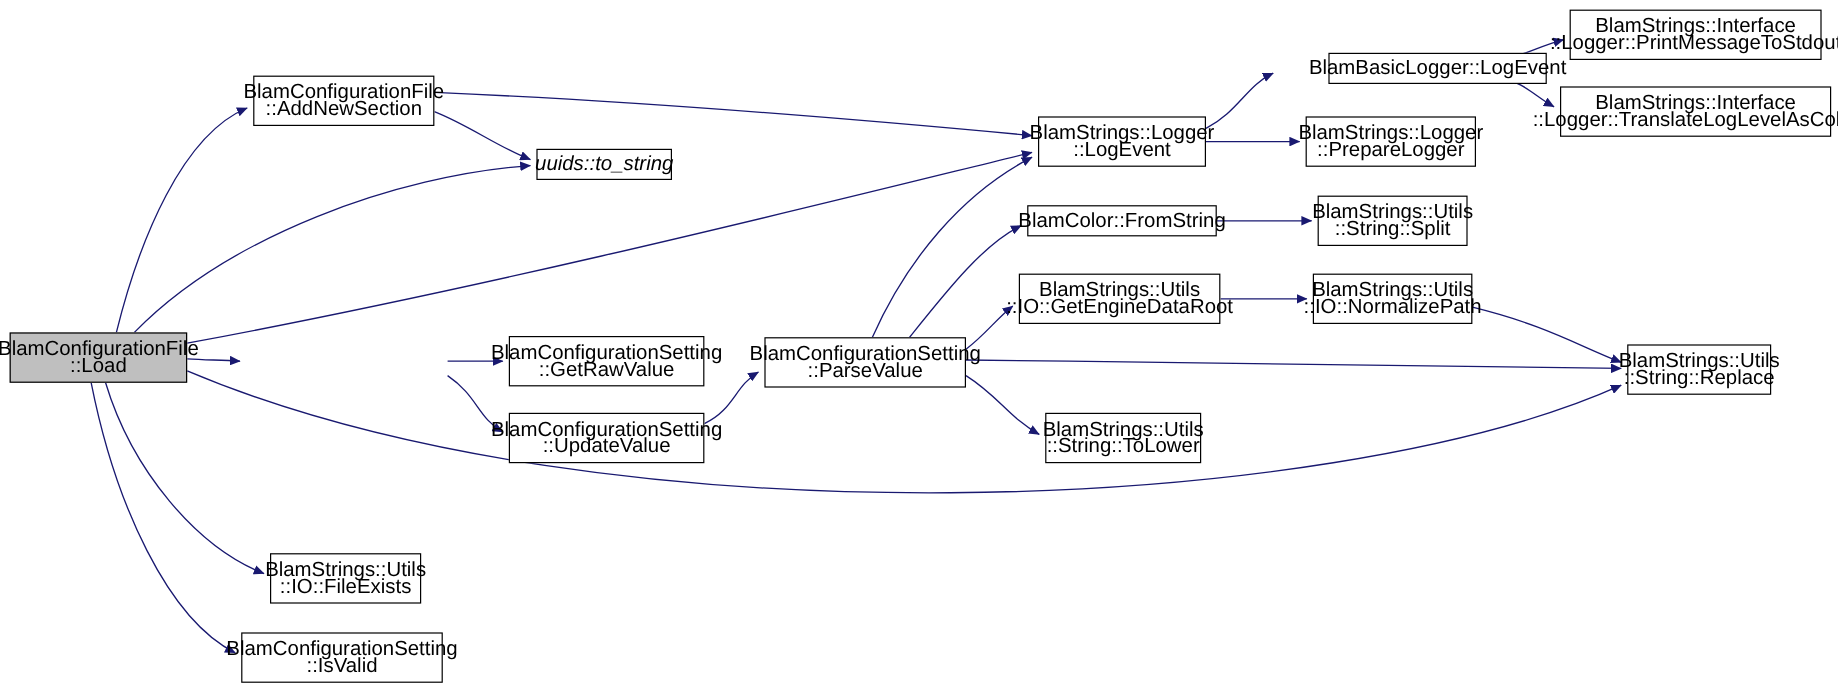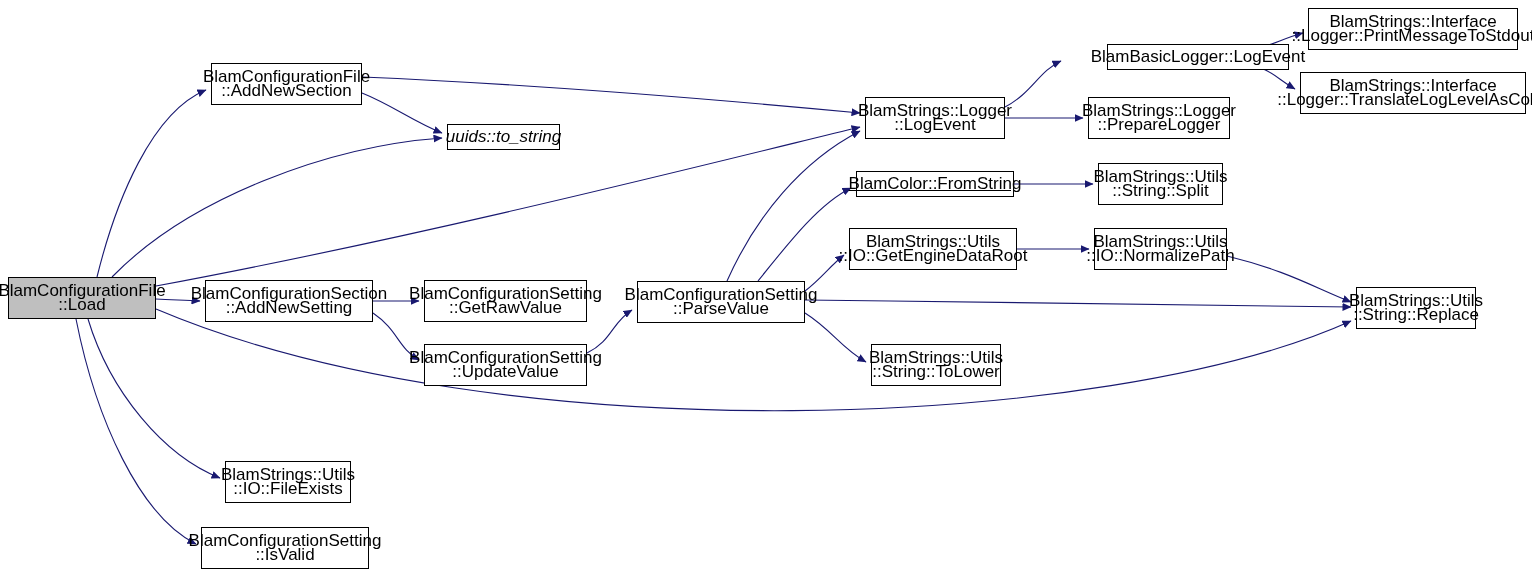--- a/index.html
+++ b/index.html
@@ -89,7 +89,7 @@
 ::ParseValue</div>
     <div class="node" style="left: 865px; top: 97px; width: 140px; height: 42px; border-color: rgb(0, 0, 0); background: rgb(255, 255, 255);">BlamStrings::Logger
 ::LogEvent</div>
-    <div class="node" style="left: 856px; top: 171px; width: 158px; height: 26px; border-color: rgb(0, 0, 0); background: rgb(255, 255, 255); text-decoration: underline;">BlamColor::FromString</div>
+    <div class="node" style="left: 856px; top: 171px; width: 158px; height: 26px; border-color: rgb(0, 0, 0); background: rgb(255, 255, 255);">BlamColor::FromString</div>
     <div class="node" style="left: 849px; top: 228px; width: 168px; height: 42px; border-color: rgb(0, 0, 0); background: rgb(255, 255, 255);">BlamStrings::Utils
 ::IO::GetEngineDataRoot</div>
     <div class="node" style="left: 871px; top: 344px; width: 130px; height: 42px; border-color: rgb(0, 0, 0); background: rgb(255, 255, 255);">BlamStrings::Utils

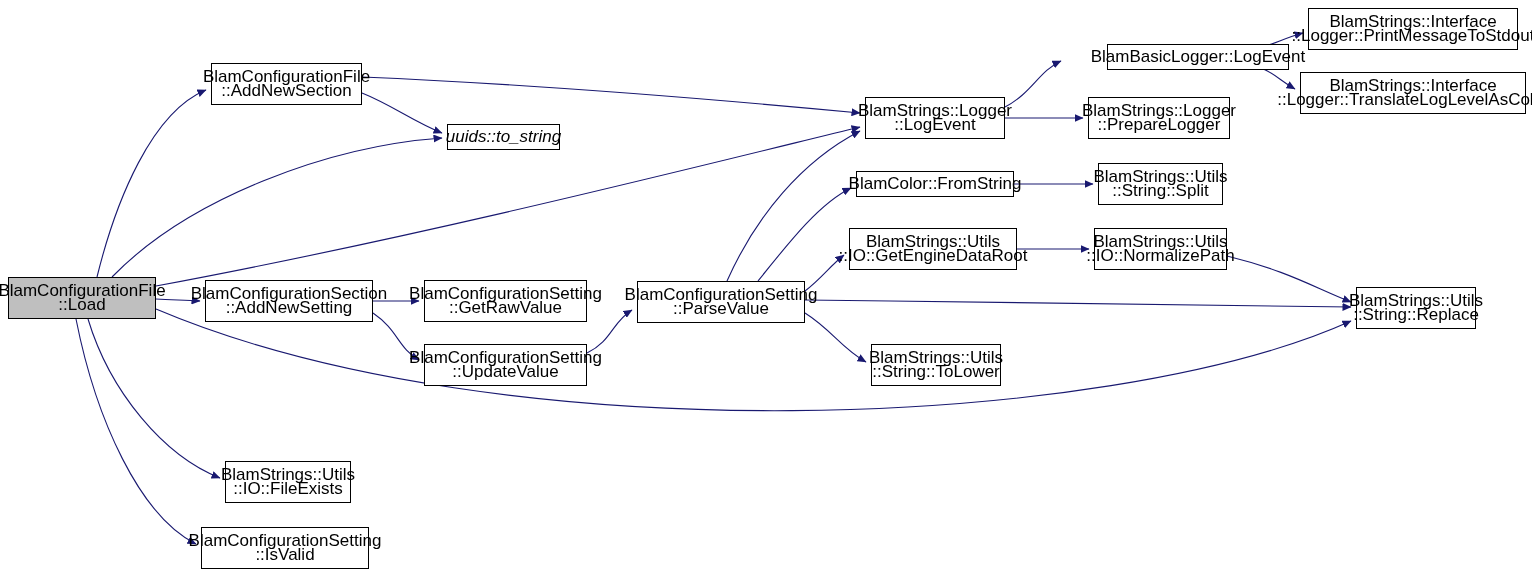--- a/index.html
+++ b/index.html
@@ -79,8 +79,6 @@
     <div class="node" style="left: 211px; top: 63px; width: 151px; height: 42px; border-color: rgb(0, 0, 0); background: rgb(255, 255, 255);">BlamConfigurationFile
 ::AddNewSection</div>
     <div class="node" style="left: 447px; top: 124px; width: 113px; height: 26px; border-color: rgb(0, 0, 0); background: rgb(255, 255, 255); font-style: italic;">uuids::to_string</div>
-    <div class="node" style="left: 205px; top: 280px; width: 168px; height: 42px; border-color: rgb(0, 0, 0); background: rgb(255, 255, 255);">BlamConfigurationSection
-::AddNewSetting</div>
     <div class="node" style="left: 424px; top: 280px; width: 163px; height: 42px; border-color: rgb(0, 0, 0); background: rgb(255, 255, 255);">BlamConfigurationSetting
 ::GetRawValue</div>
     <div class="node" style="left: 424px; top: 344px; width: 163px; height: 42px; border-color: rgb(0, 0, 0); background: rgb(255, 255, 255);">BlamConfigurationSetting

